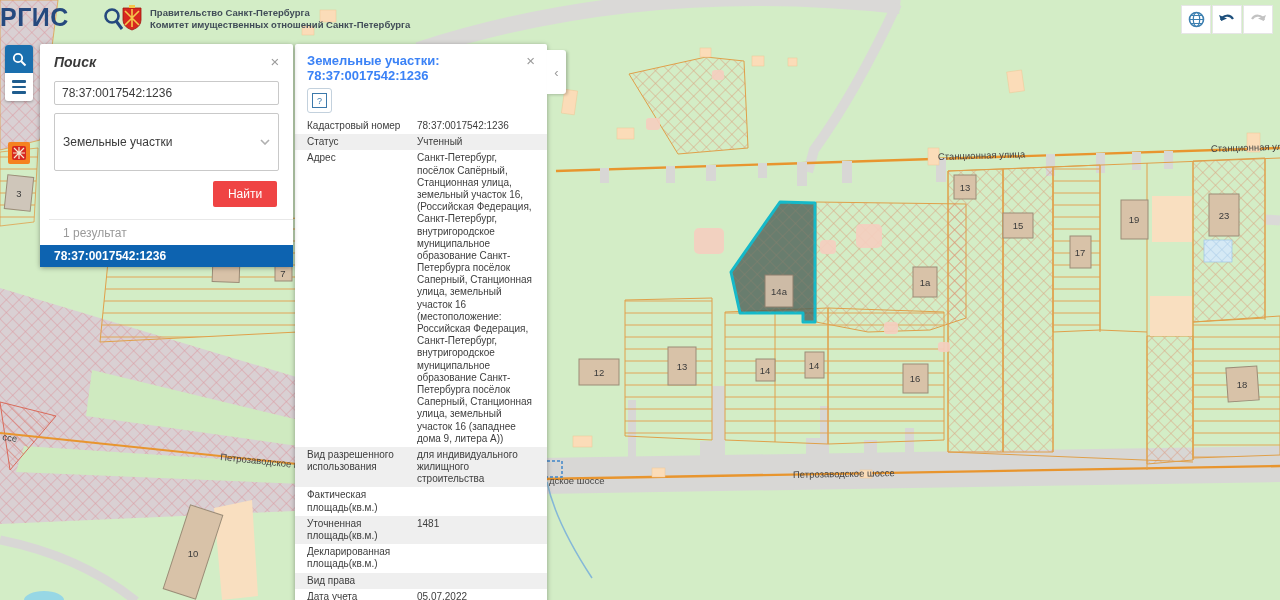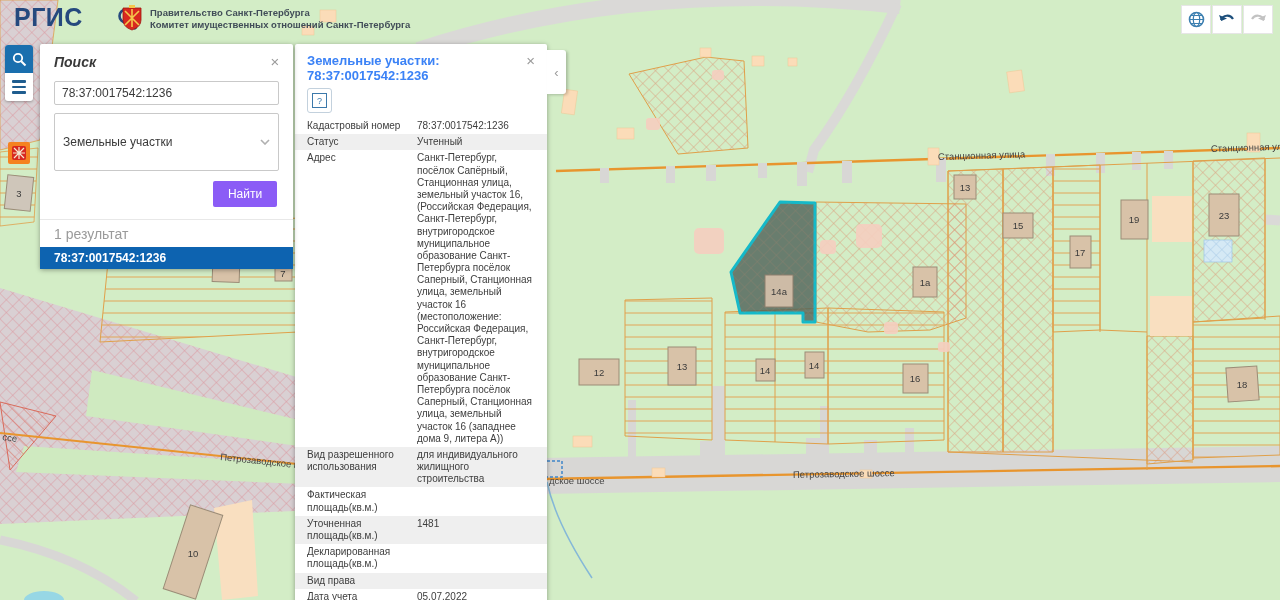--- a/index.html
+++ b/index.html
@@ -9,7 +9,7 @@
 
   
   .hdr{position:absolute;top:0;left:0;right:0;height:38px;z-index:5;}
-  .logo{position:absolute;left:14px;top:3px;font-size:25px;font-weight:bold;
+  .logo{position:absolute;left:0;top:3px;font-size:25px;font-weight:bold;
         color:#25497e;letter-spacing:.5px;display:flex;align-items:center;gap:39px;}
   .logo svg{margin-left:-6px;margin-top:2px;}
   .crest{position:absolute;left:121px;top:4px;}

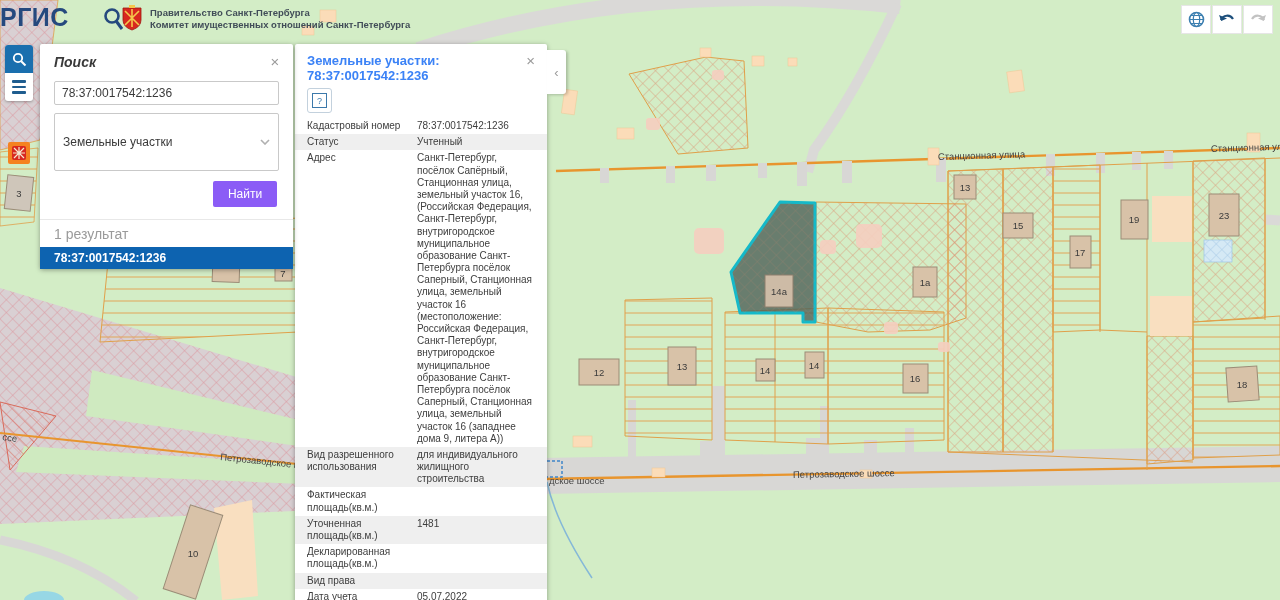--- a/index.html
+++ b/index.html
@@ -44,7 +44,7 @@
              display:flex;align-items:center;justify-content:space-between;padding:16px 8px;
              font-size:12px;color:#3a3a3a;cursor:pointer;}
   .sp-findrow{display:flex;justify-content:flex-end;padding:10px 16px 12px;}
-  .sp-find{width:64px;height:26px;background:#8b5cf6;color:#fff;border:none;border-radius:2px;
+  .sp-find{width:64px;height:26px;background:#ef4444;color:#fff;border:none;border-radius:2px;
            font-size:12px;cursor:pointer;font-family:"Liberation Sans",sans-serif;}
   .sp-count{border-top:1px solid #e8e8e8;padding:6px 14px 5px;color:#9a9a9a;font-size:14px;}
   .sp-result{height:22px;background:#0d63b0;color:#fff;font-size:12px;font-weight:bold;

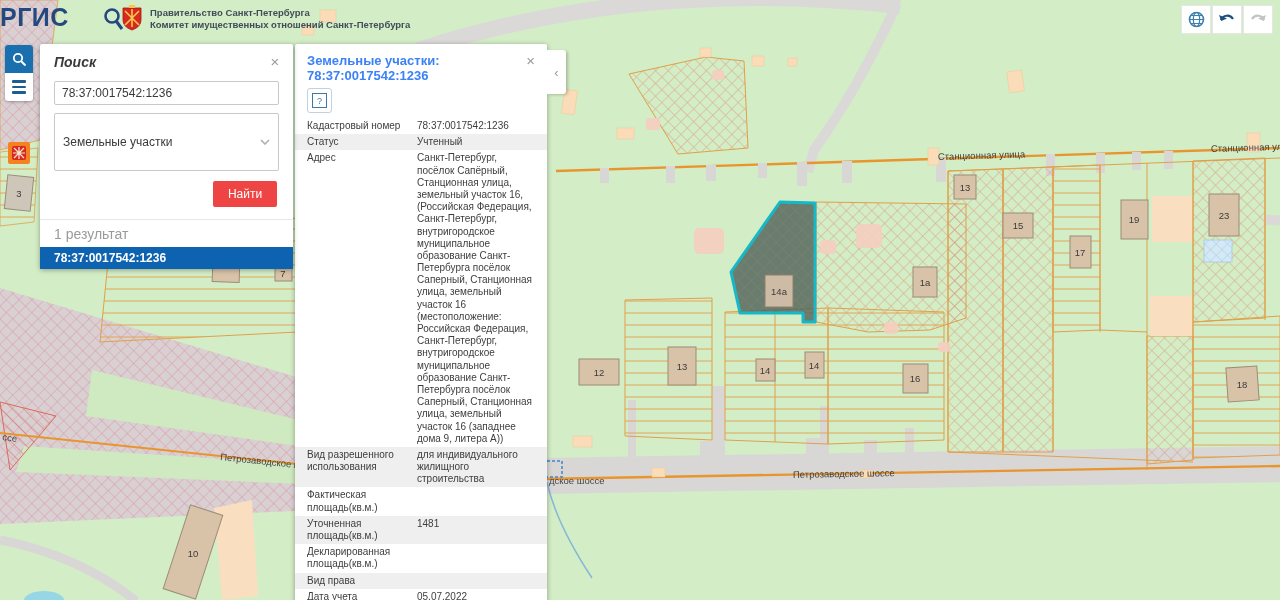--- a/index.html
+++ b/index.html
@@ -46,7 +46,7 @@
   .sp-findrow{display:flex;justify-content:flex-end;padding:10px 16px 12px;}
   .sp-find{width:64px;height:26px;background:#ef4444;color:#fff;border:none;border-radius:2px;
            font-size:12px;cursor:pointer;font-family:"Liberation Sans",sans-serif;}
-  .sp-count{border-top:1px solid #e8e8e8;padding:6px 14px 5px;color:#9a9a9a;font-size:14px;}
+  .sp-count{border-top:1px solid #e8e8e8;padding:6px 14px 5px;color:#9a9a9a;font-size:12px;margin-left:9px;}
   .sp-result{height:22px;background:#0d63b0;color:#fff;font-size:12px;font-weight:bold;
              line-height:22px;padding:0 14px;cursor:pointer;}
 

